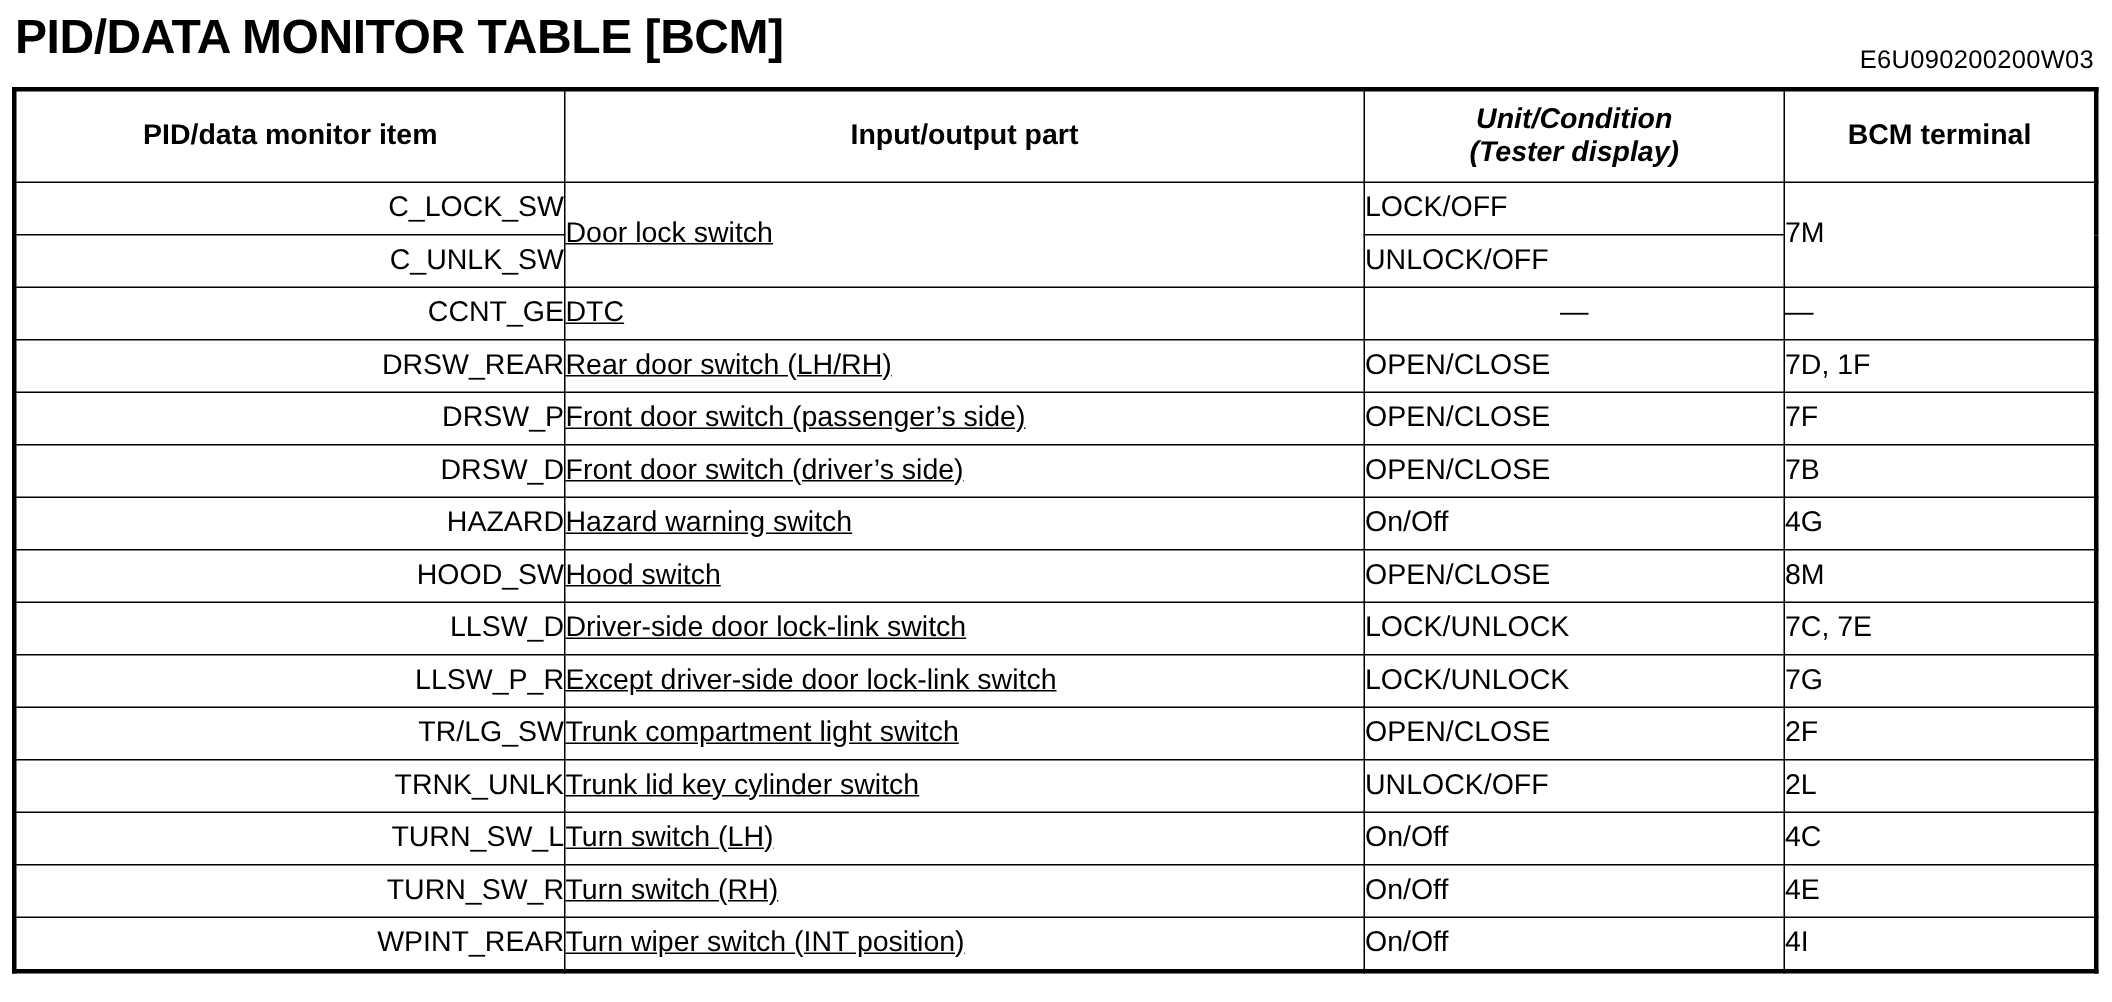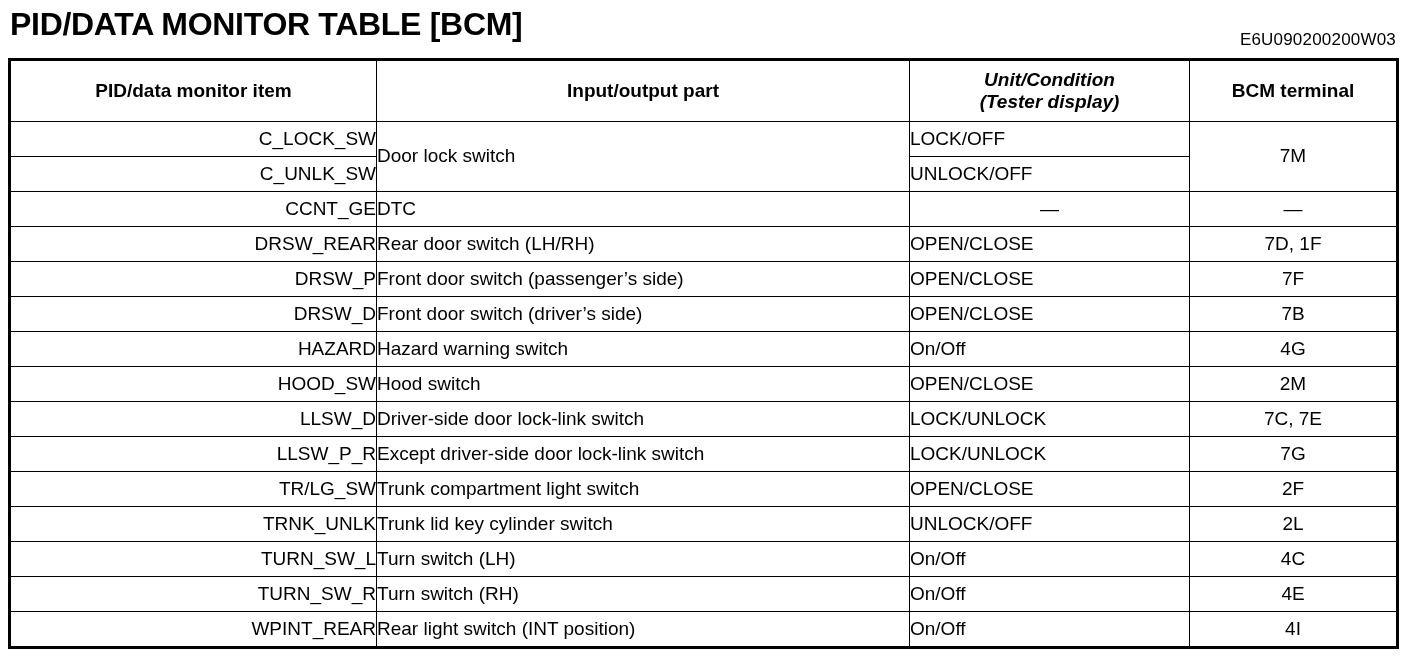--- a/index.html
+++ b/index.html
@@ -102,6 +102,7 @@
     text-align: left;
     padding-left: 8px;
     border-right: 3px solid #000;
+    text-decoration: underline;
   }
 
   td.col-unit {

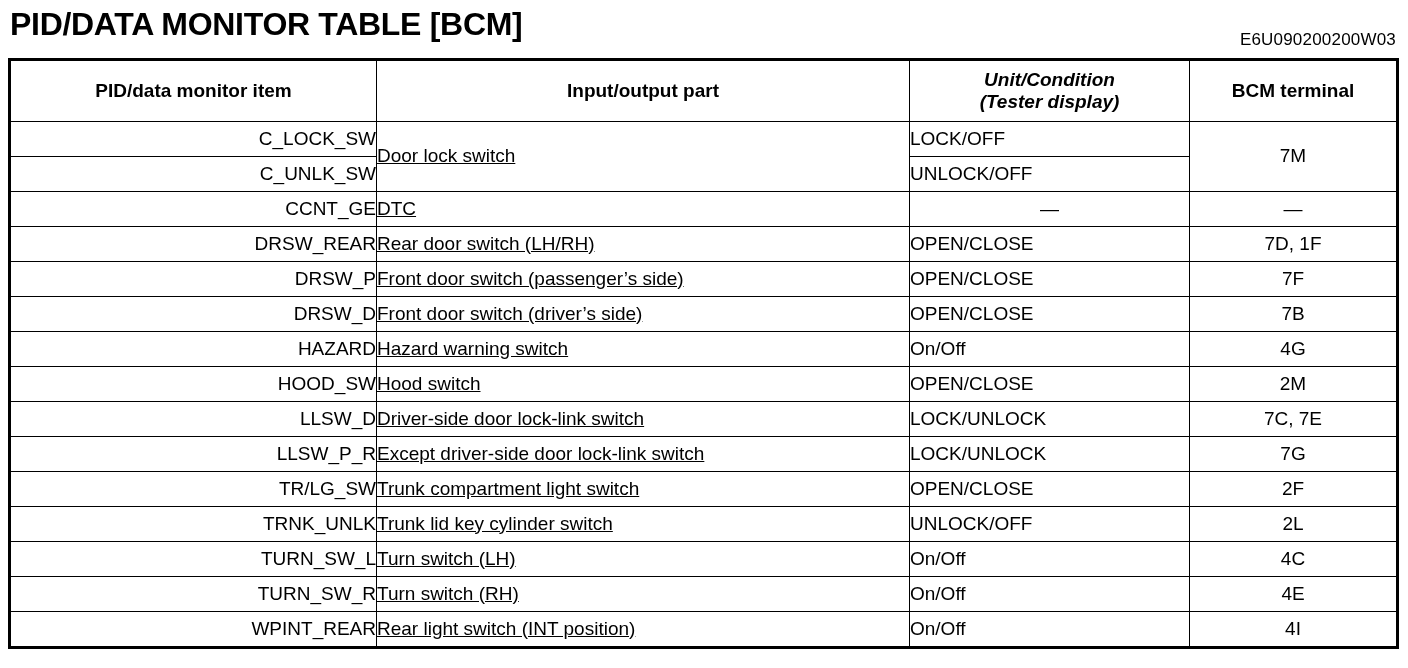--- a/index.html
+++ b/index.html
@@ -112,7 +112,6 @@
   }
 
   td.col-term {
-    text-align: center;
   }
 
   td.dash {

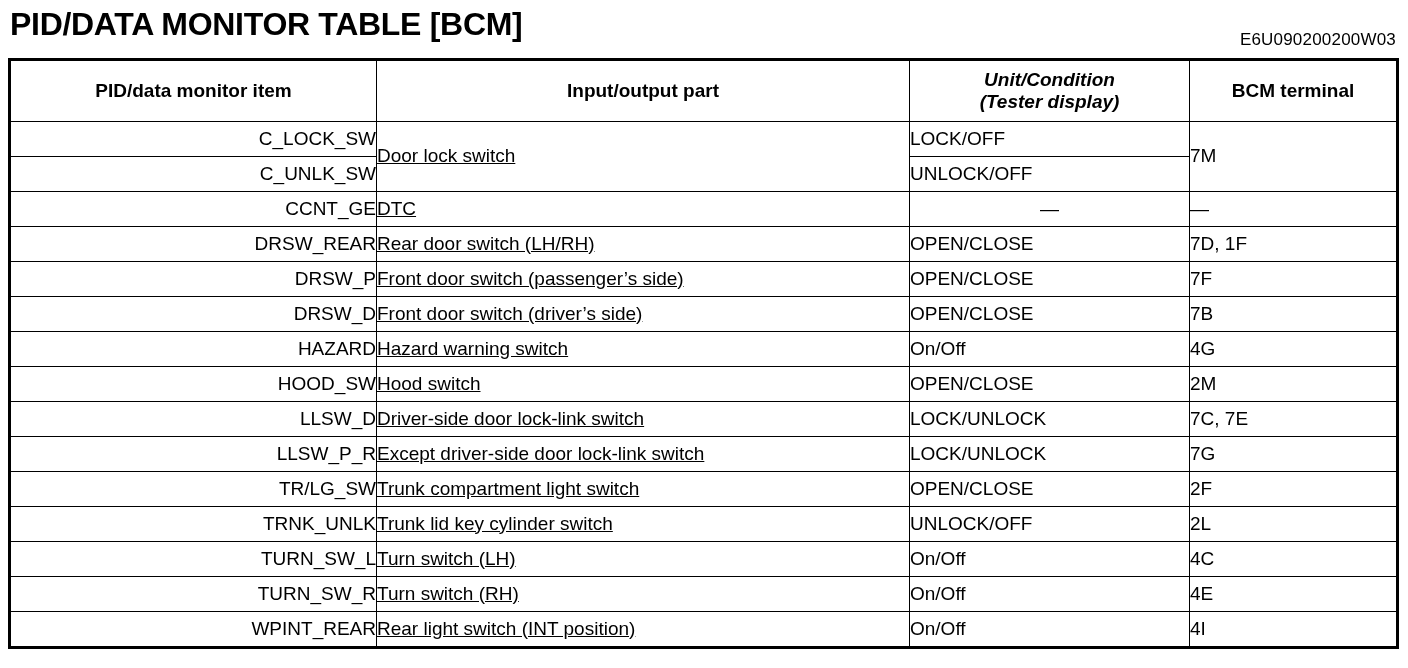--- a/index.html
+++ b/index.html
@@ -192,7 +192,7 @@
             <td class="col-item">HOOD_SW</td>
             <td class="col-part">Hood switch</td>
             <td class="col-unit">OPEN/CLOSE</td>
-            <td class="col-term">2M</td>
+            <td class="col-term">8M</td>
           </tr>
           <tr>
             <td class="col-item">LLSW_D</td>

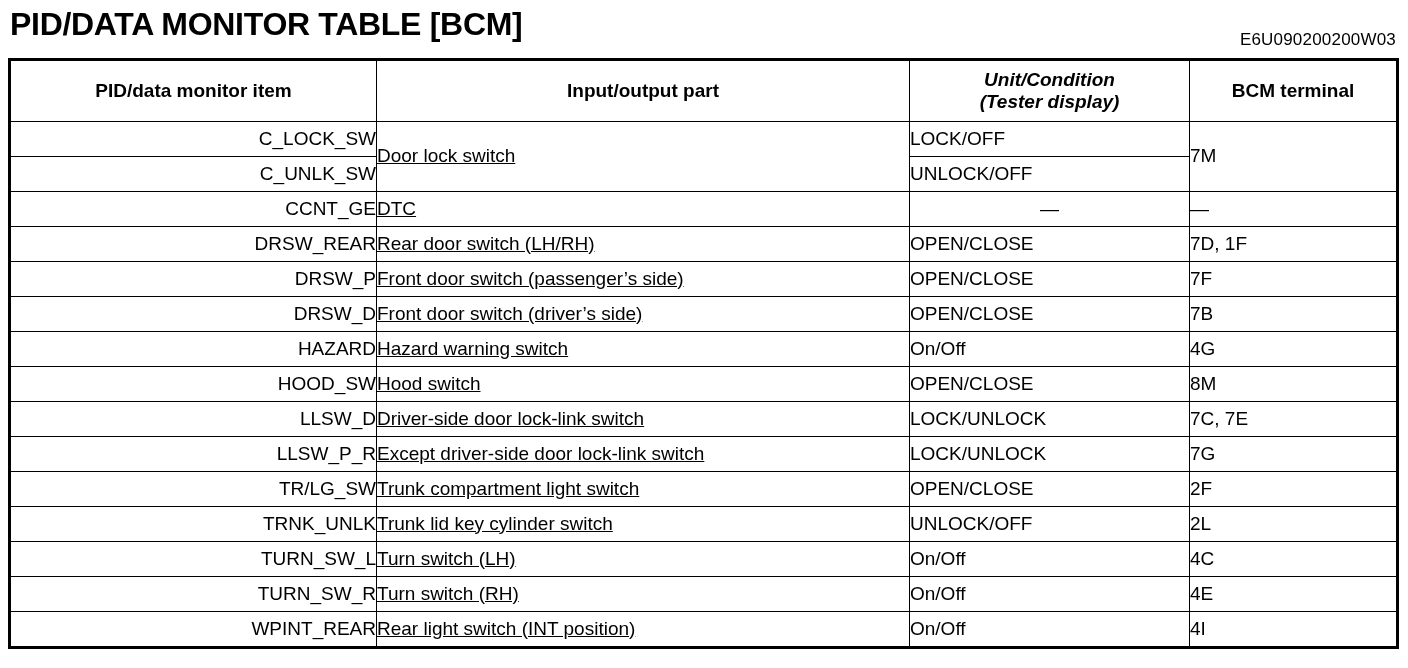--- a/index.html
+++ b/index.html
@@ -232,7 +232,7 @@
           </tr>
           <tr>
             <td class="col-item">WPINT_REAR</td>
-            <td class="col-part">Rear light switch (INT position)</td>
+            <td class="col-part">Turn wiper switch (INT position)</td>
             <td class="col-unit">On/Off</td>
             <td class="col-term">4I</td>
           </tr>

